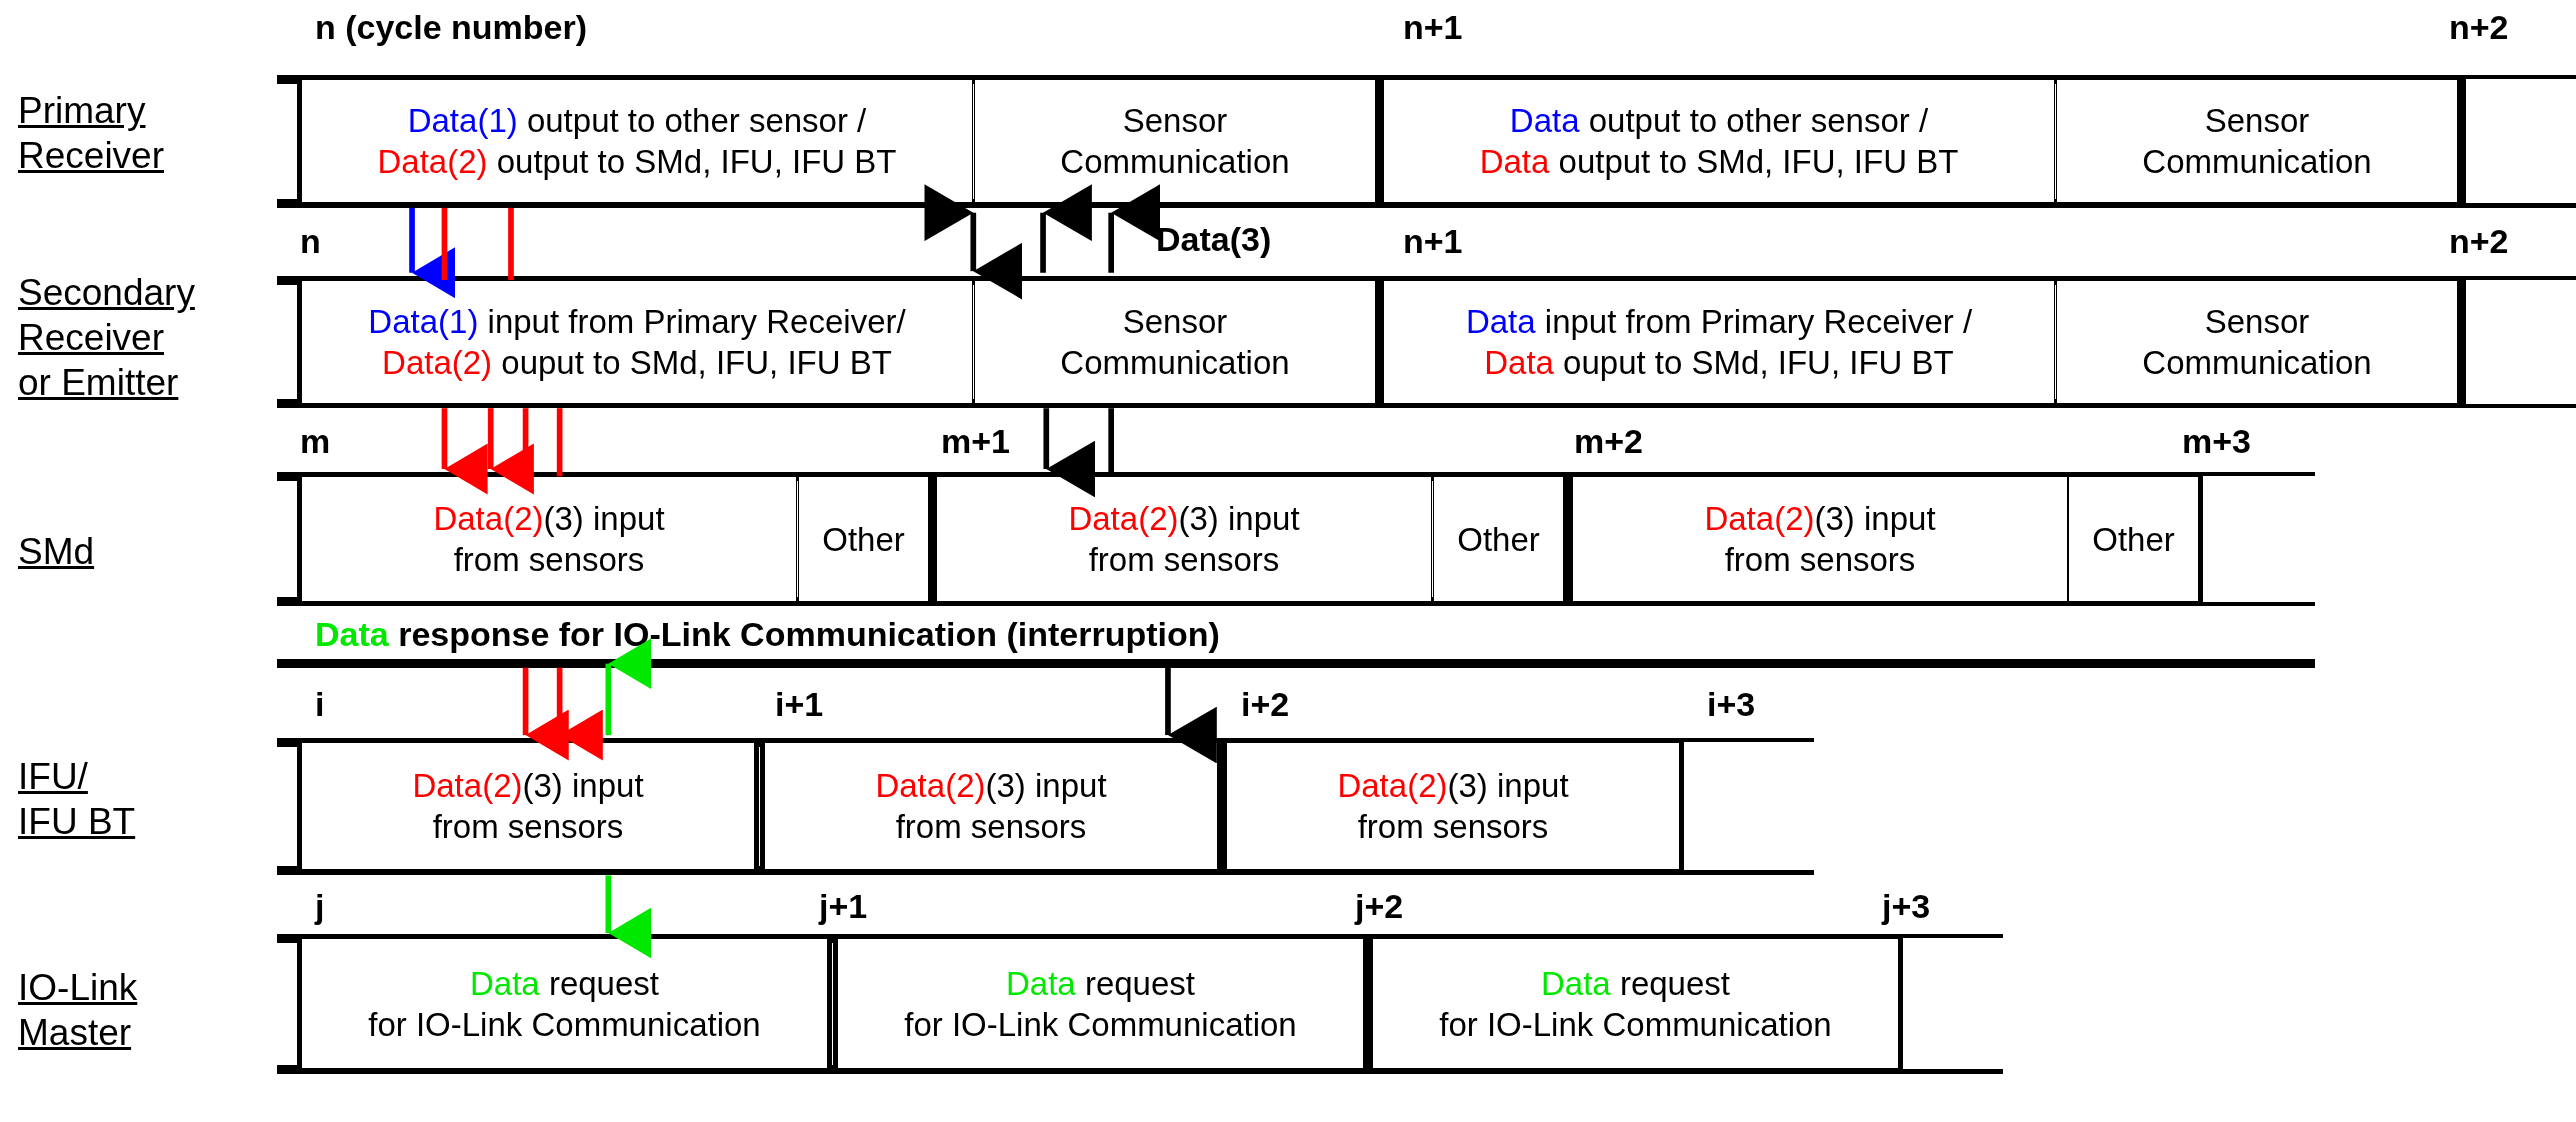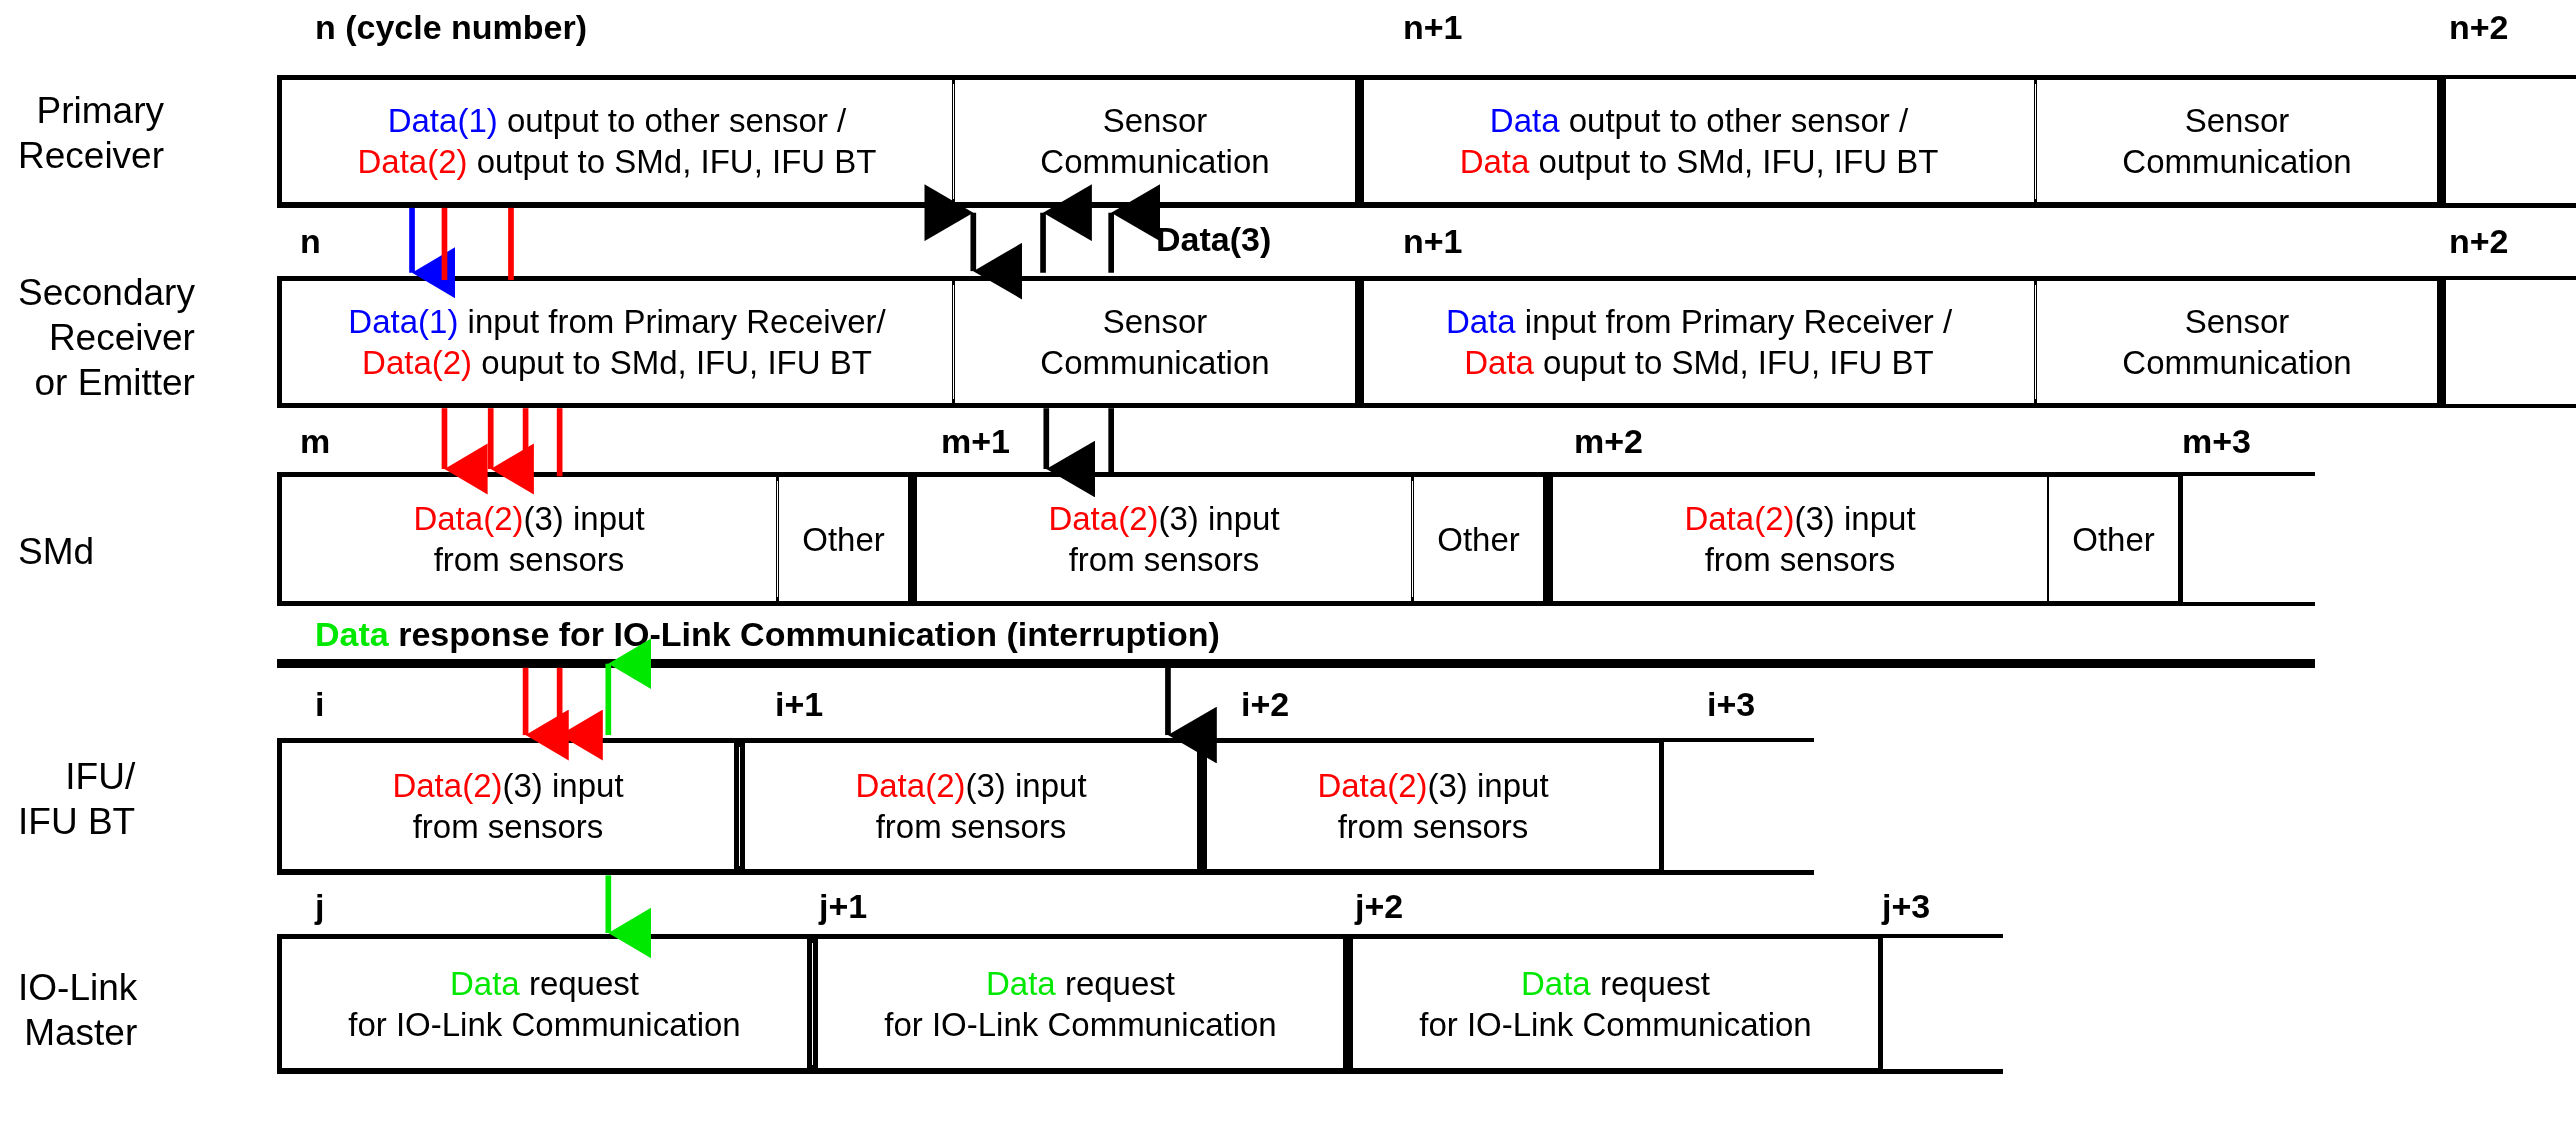--- a/index.html
+++ b/index.html
@@ -17,7 +17,8 @@
     line-height:45px;
     color:#000;
     white-space:pre-line;
-    text-align:right;
+    text-align:left;
+    text-decoration:underline;
   }
 
   

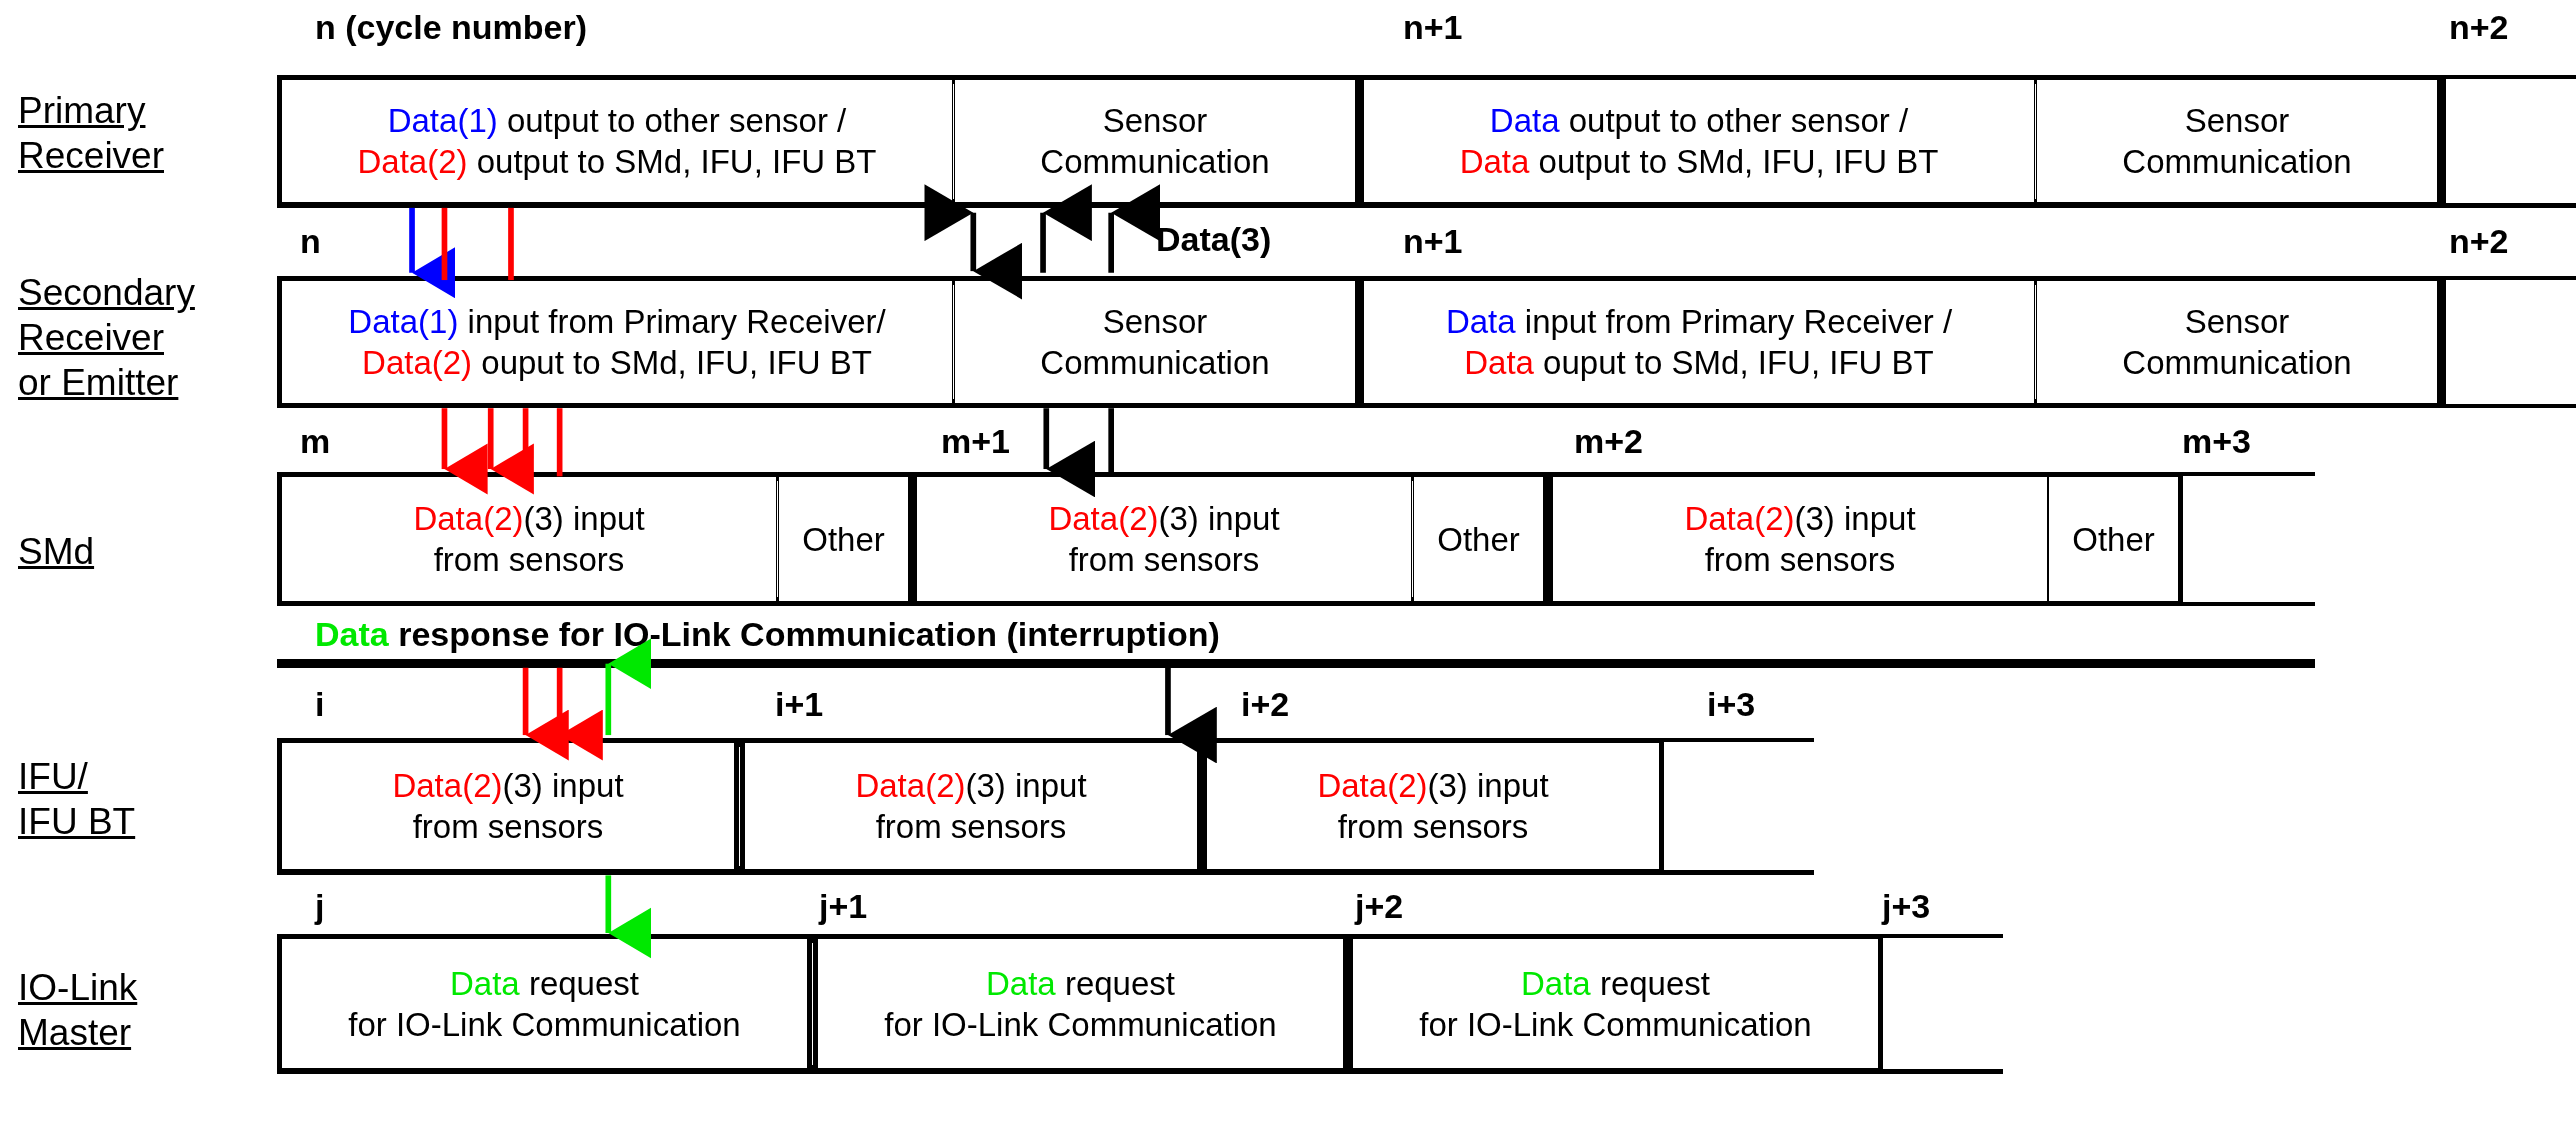--- a/index.html
+++ b/index.html
@@ -51,6 +51,7 @@
     font-size:33px;
     line-height:41px;
     color:#000;
+    margin-left:20px;
   }
   .slot.thickL{border-left:5.7px solid #000;}
   .slot.thickR{border-right:5.7px solid #000;}

